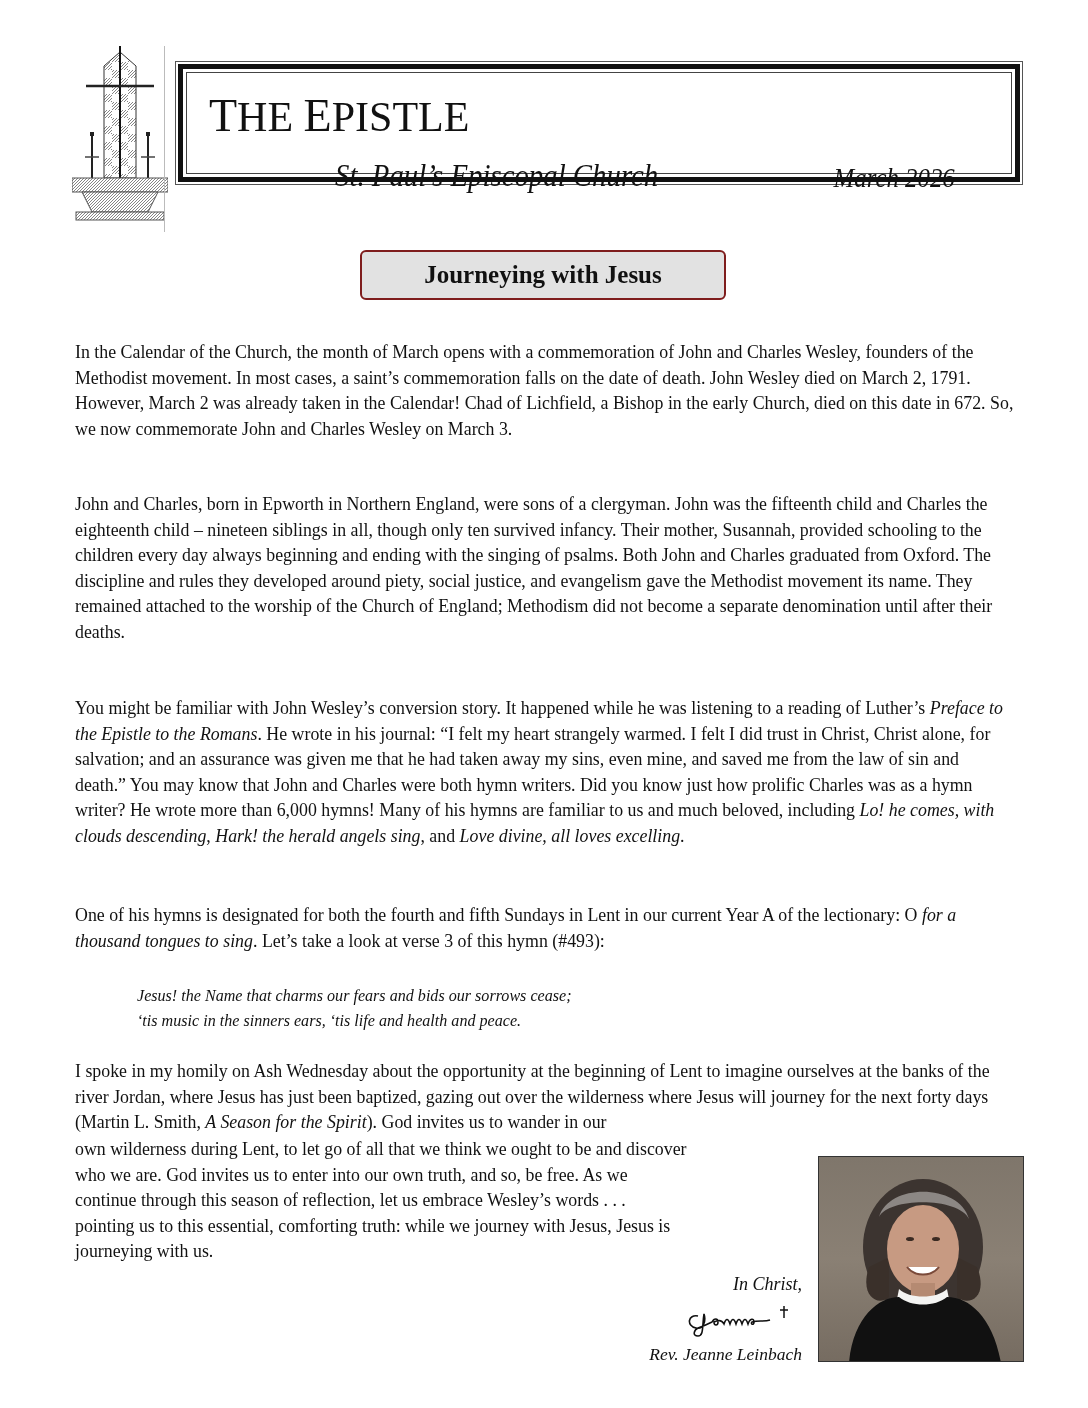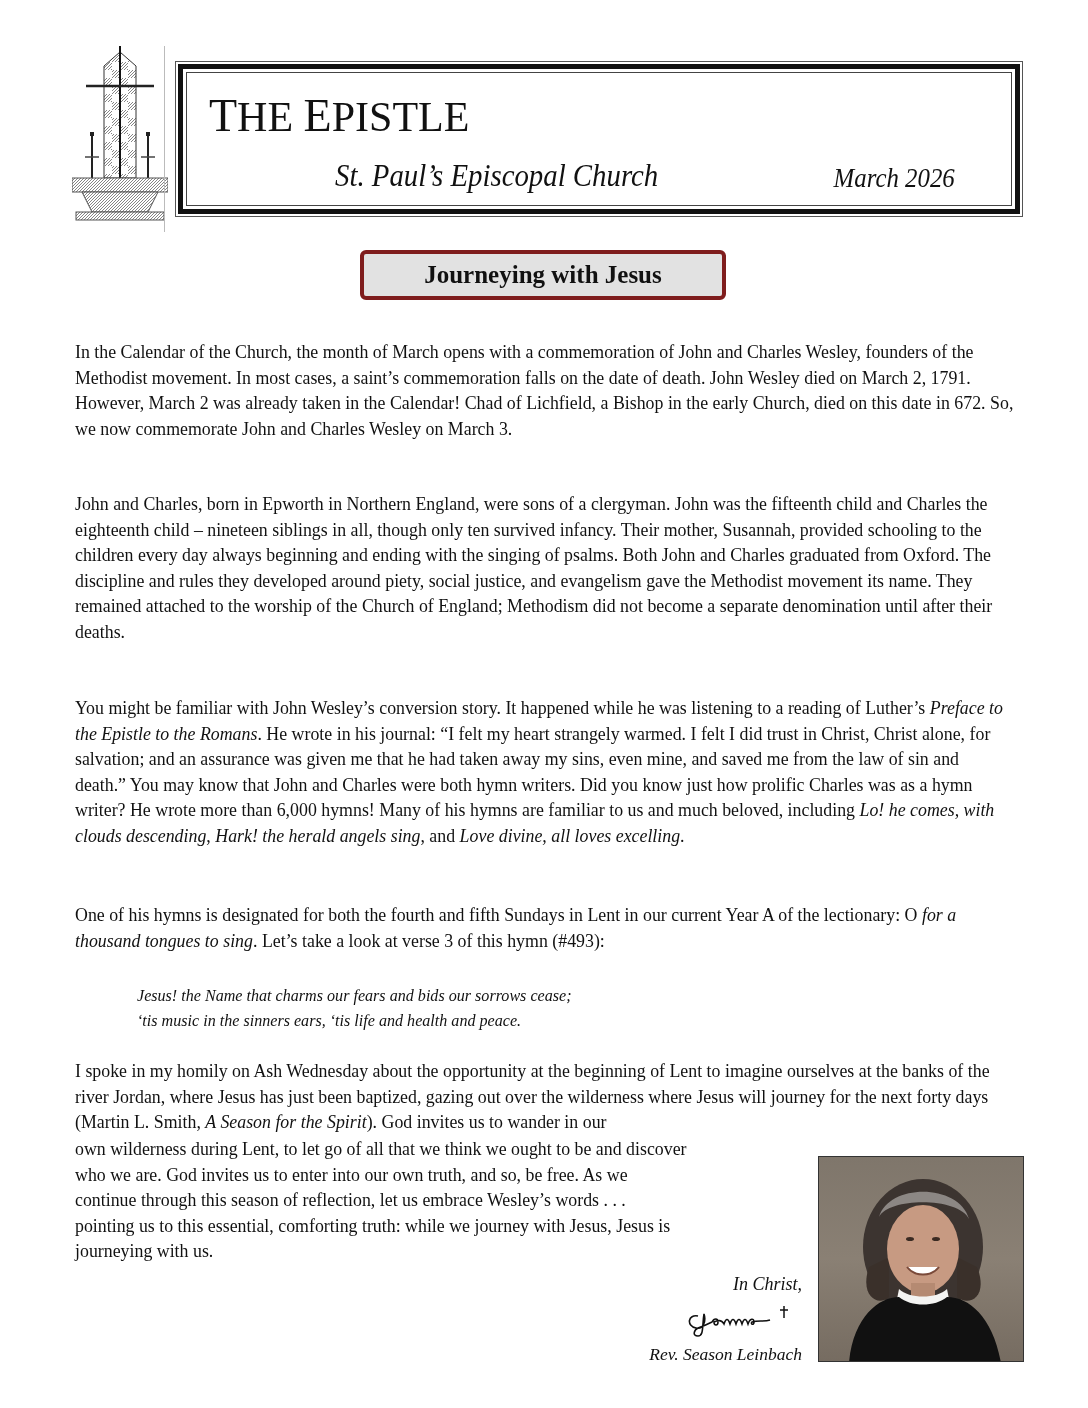--- a/index.html
+++ b/index.html
@@ -7,7 +7,7 @@
          font-family:"Liberation Serif", "DejaVu Serif", serif; color:#111; }
   .logo { position:absolute; left:72px; top:46px; width:96px; height:184px; }
   .logo-rule { position:absolute; left:164px; top:46px; width:1px; height:186px; background:#bbb; }
-  .masthead { position:absolute; left:178px; top:64px; width:842px; height:150px;
+  .masthead { position:absolute; left:178px; top:64px; width:842px; height:118px;
               border:5px solid #111; box-shadow: 0 0 0 2px #fff, 0 0 0 3px #555; box-sizing:border-box; }
   .masthead-inner { position:absolute; inset:3px; border:1px solid #444; }
   .title { position:absolute; left:22px; top:16px; font-size:42px; font-weight:normal; letter-spacing:0px; color:#111; font-variant:small-caps; }

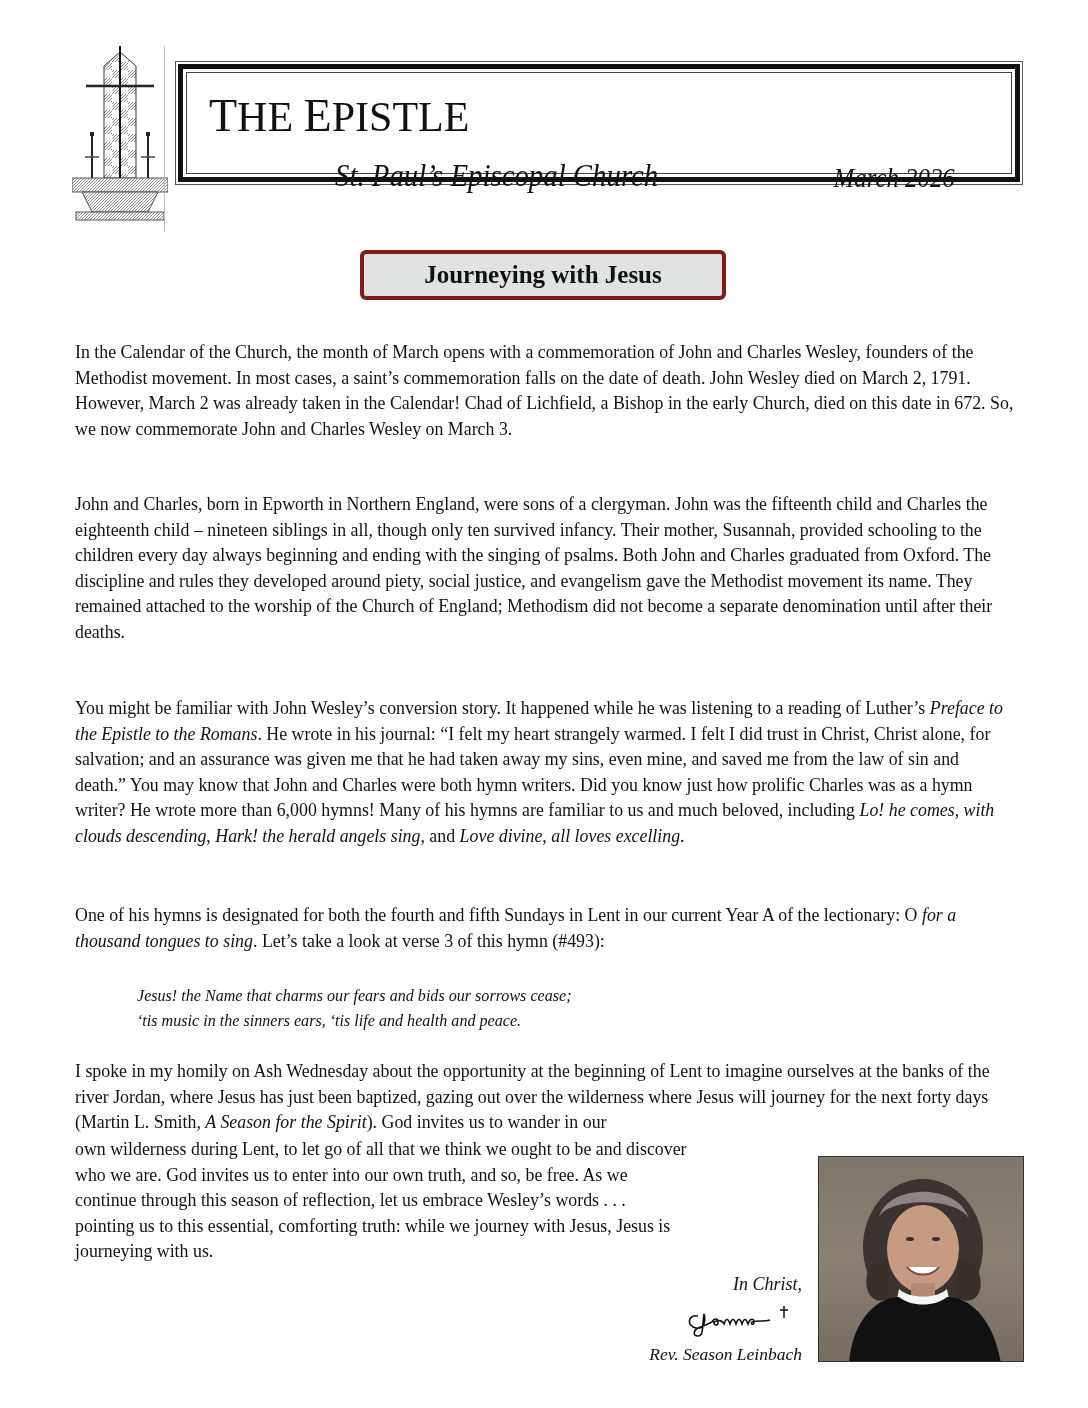--- a/index.html
+++ b/index.html
@@ -15,7 +15,7 @@
   .subtitle { position:absolute; left:148px; top:84px; font-size:32px; font-style:italic; color:#111; transform:scaleX(0.9); transform-origin:left; }
   .date { position:absolute; right:56px; top:90px; font-size:27px; font-style:italic; color:#111; transform:scaleX(0.92); transform-origin:right; }
   .heading-box { position:absolute; left:360px; top:250px; width:366px; height:50px; box-sizing:border-box;
-                 background:#e2e2e2; border:4px solid #7f1d1d; border-radius:6px;
+                 background:#e2e2e2; border:2px solid #7f1d1d; border-radius:6px;
                  display:flex; align-items:center; justify-content:center; }
   .heading-box span { font-size:25px; font-weight:bold; color:#111; }
   .para { position:absolute; left:75px; width:940px; font-size:19.2px; line-height:25.6px; color:#111;

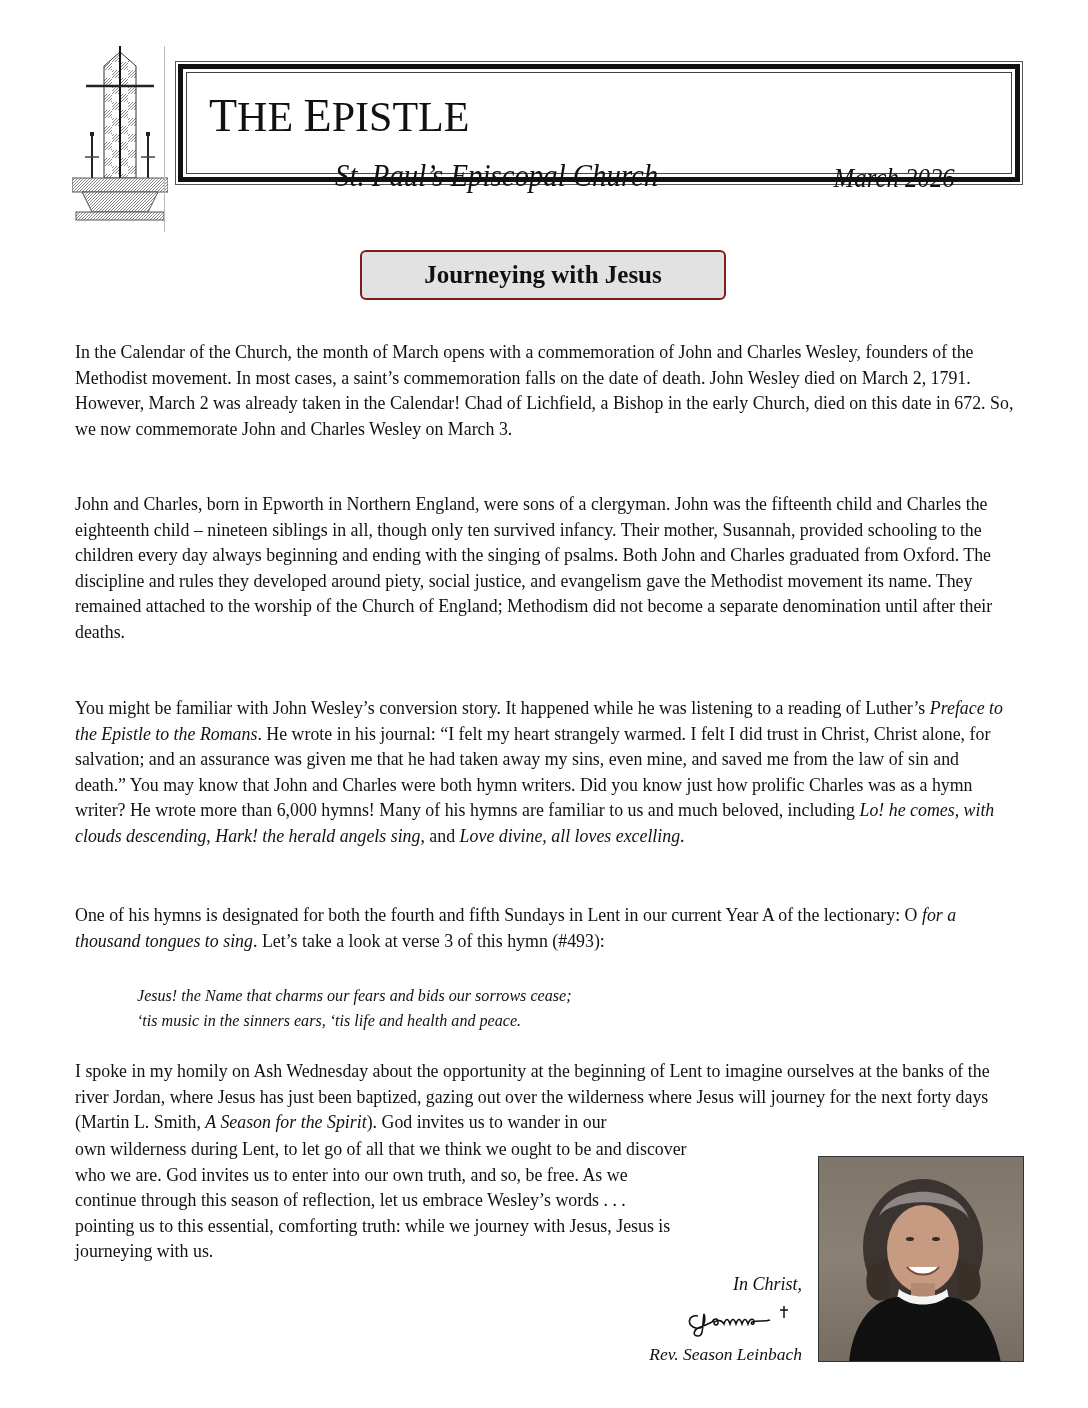--- a/index.html
+++ b/index.html
@@ -113,7 +113,7 @@
     <line x1="96" y1="4" x2="104" y2="4" stroke="#111" stroke-width="1.5"></line>
   </svg>
 </div>
-<div class="signer">Rev. Season Leinbach</div>
+<div class="signer">Rev. Jeanne Leinbach</div>
 
 <div class="photo">
   <svg width="206" height="206" viewBox="0 0 206 206">

